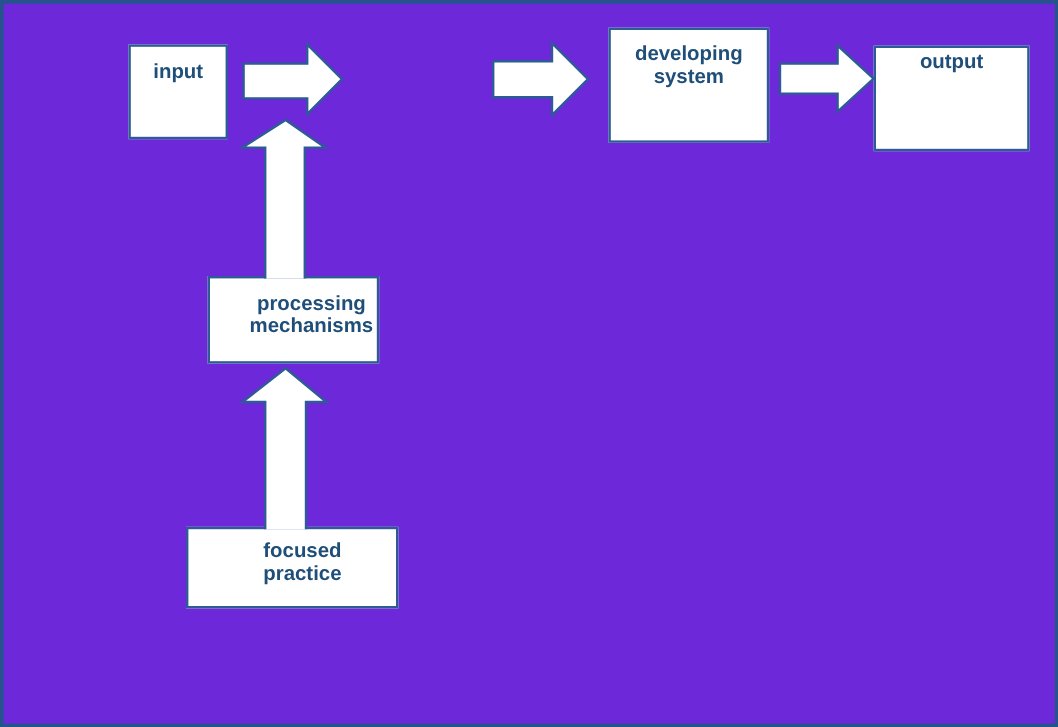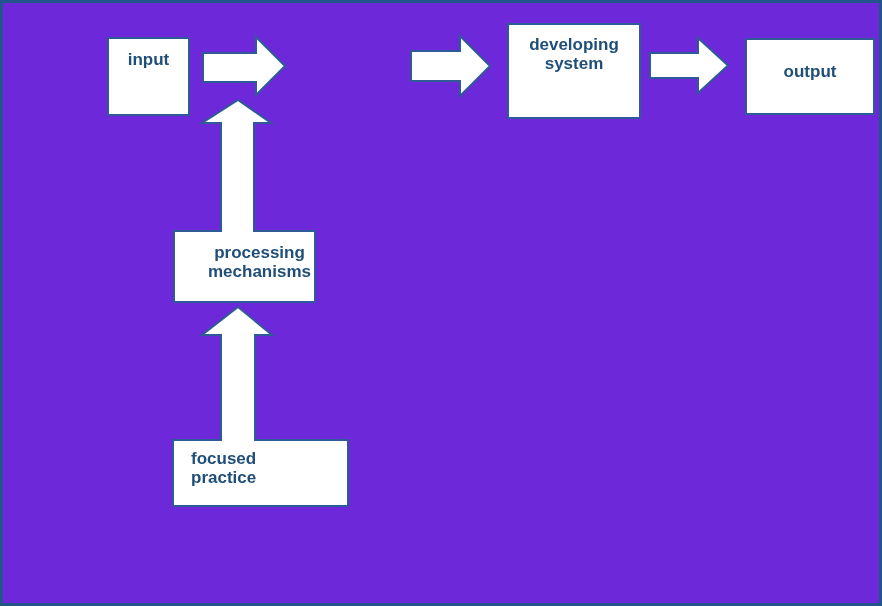--- a/index.html
+++ b/index.html
@@ -38,7 +38,7 @@
   .b-input  { left: 107px; top: 37px;  width: 83px;  height: 79px; padding-top: 11px; }
   .b-intake { left: 317px; top: 38px;  width: 77px;  height: 57px; padding-top: 11px; }
   .b-dev    { left: 507px; top: 23px;  width: 134px; height: 96px; padding-top: 10px; }
-  .b-output { left: 745px; top: 38px;  width: 130px; height: 77px; padding-top: 22px; }
+  .b-output { left: 728px; top: 38px;  width: 130px; height: 88px; padding-top: 2px; }
   .b-proc   { left: 173px; top: 230px; width: 143px; height: 73px; padding-top: 11px; padding-left: 30px; }
   .b-foc    { left: 155px; top: 439px; width: 177px; height: 68px; padding-top: 8px;
               text-align: left; padding-left: 17px; margin-left: 17px; }

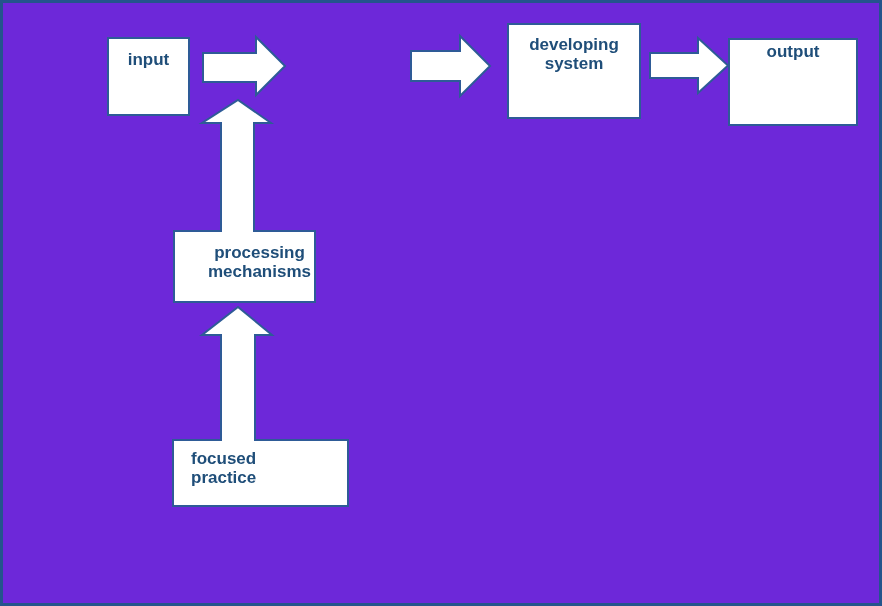--- a/index.html
+++ b/index.html
@@ -41,7 +41,7 @@
   .b-output { left: 728px; top: 38px;  width: 130px; height: 88px; padding-top: 2px; }
   .b-proc   { left: 173px; top: 230px; width: 143px; height: 73px; padding-top: 11px; padding-left: 30px; }
   .b-foc    { left: 155px; top: 439px; width: 177px; height: 68px; padding-top: 8px;
-              text-align: left; padding-left: 17px; margin-left: 17px; }
+              text-align: center; padding-left: 17px; }
   .b-foc .label { display: inline-block; max-width: 100px; }
   .arrows {
     position: absolute;

